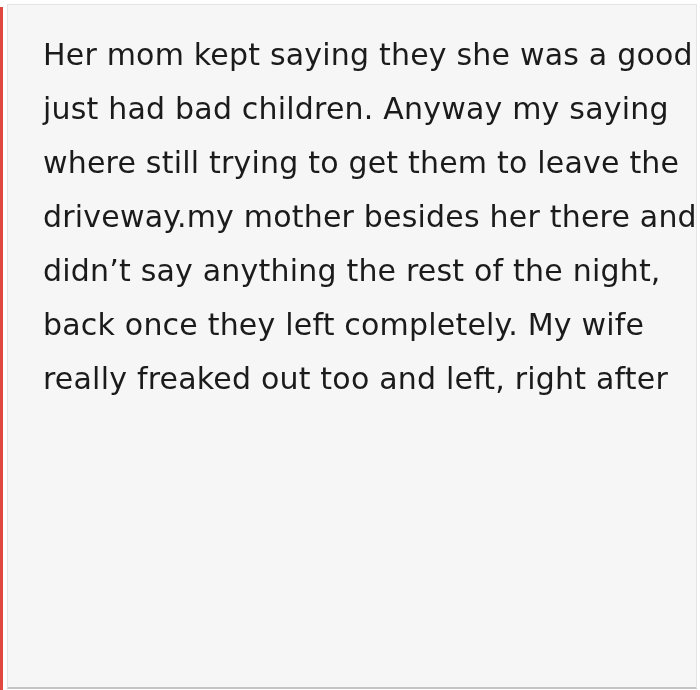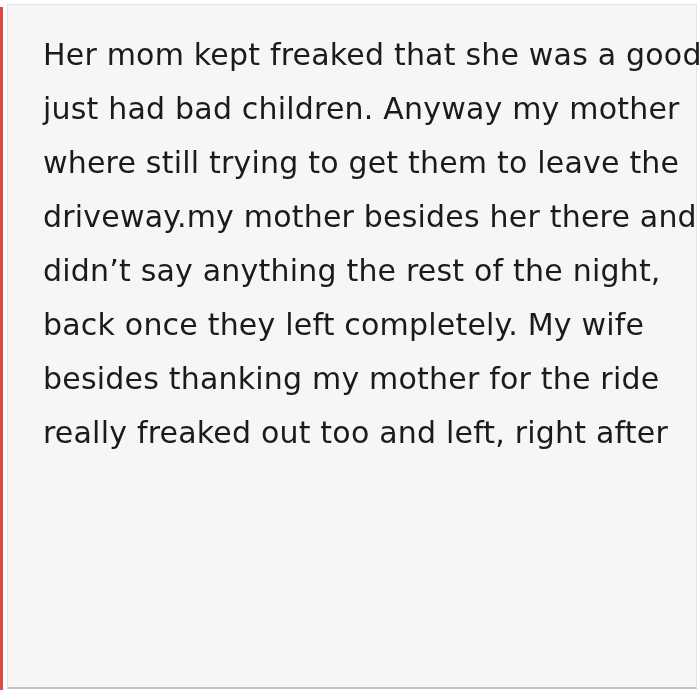--- a/index.html
+++ b/index.html
@@ -51,7 +51,7 @@
 
 <div class="quote-card">
   <div class="quote-text">
-    <div class="quote-line">Her mom kept freaked that she was a good</div>
+    <div class="quote-line">Her mom kept saying they she was a good</div>
     <div class="quote-line">just had bad children. Anyway my mother</div>
     <div class="quote-line">where still trying to get them to leave the</div>
     <div class="quote-line">driveway.my mother besides her there and</div>

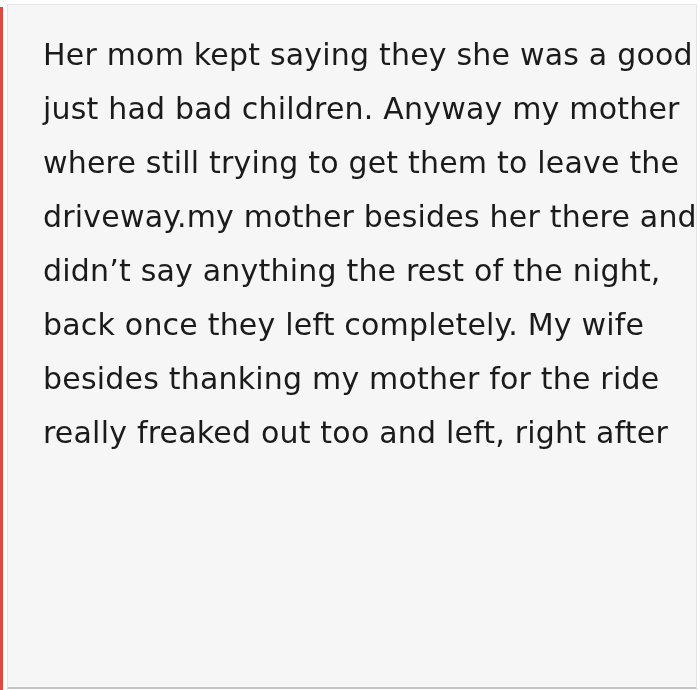--- a/index.html
+++ b/index.html
@@ -52,7 +52,7 @@
 <div class="quote-card">
   <div class="quote-text">
     <div class="quote-line">Her mom kept saying they she was a good</div>
-    <div class="quote-line">just had bad children. Anyway my mother</div>
+    <div class="quote-line">just had bad children. Anyway my saying</div>
     <div class="quote-line">where still trying to get them to leave the</div>
     <div class="quote-line">driveway.my mother besides her there and</div>
     <div class="quote-line">didn’t say anything the rest of the night,</div>

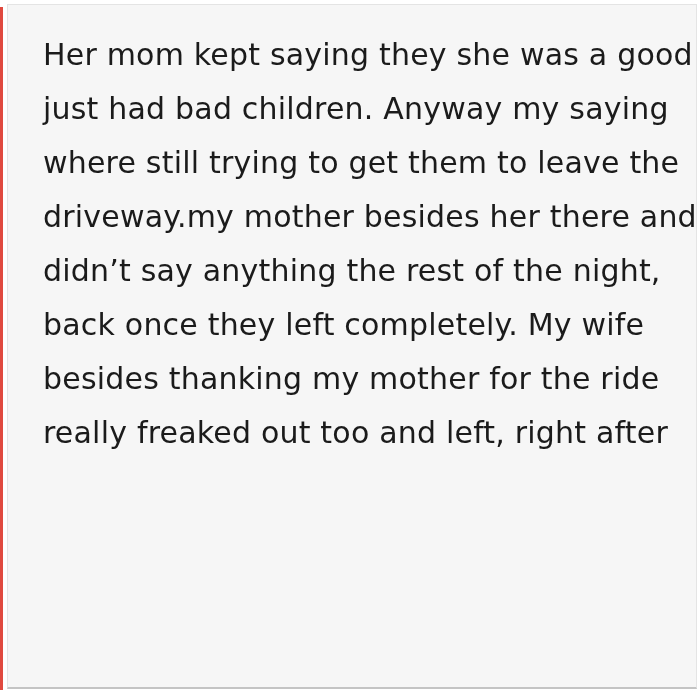--- a/index.html
+++ b/index.html
@@ -57,7 +57,6 @@
     <div class="quote-line">driveway.my mother besides her there and</div>
     <div class="quote-line">didn’t say anything the rest of the night,</div>
     <div class="quote-line">back once they left completely. My wife</div>
-    <div class="quote-line">besides thanking my mother for the ride</div>
     <div class="quote-line">really freaked out too and left, right after</div>
   </div>
 </div>

